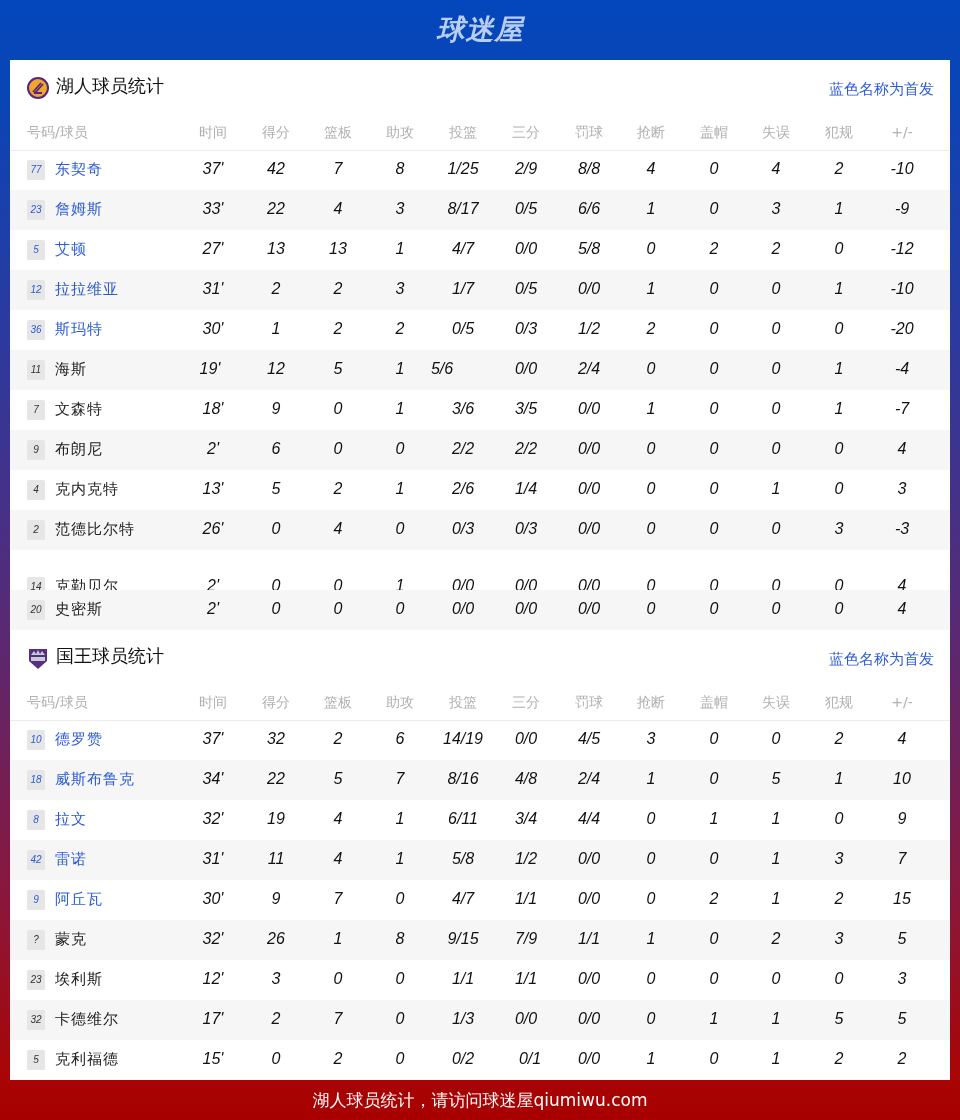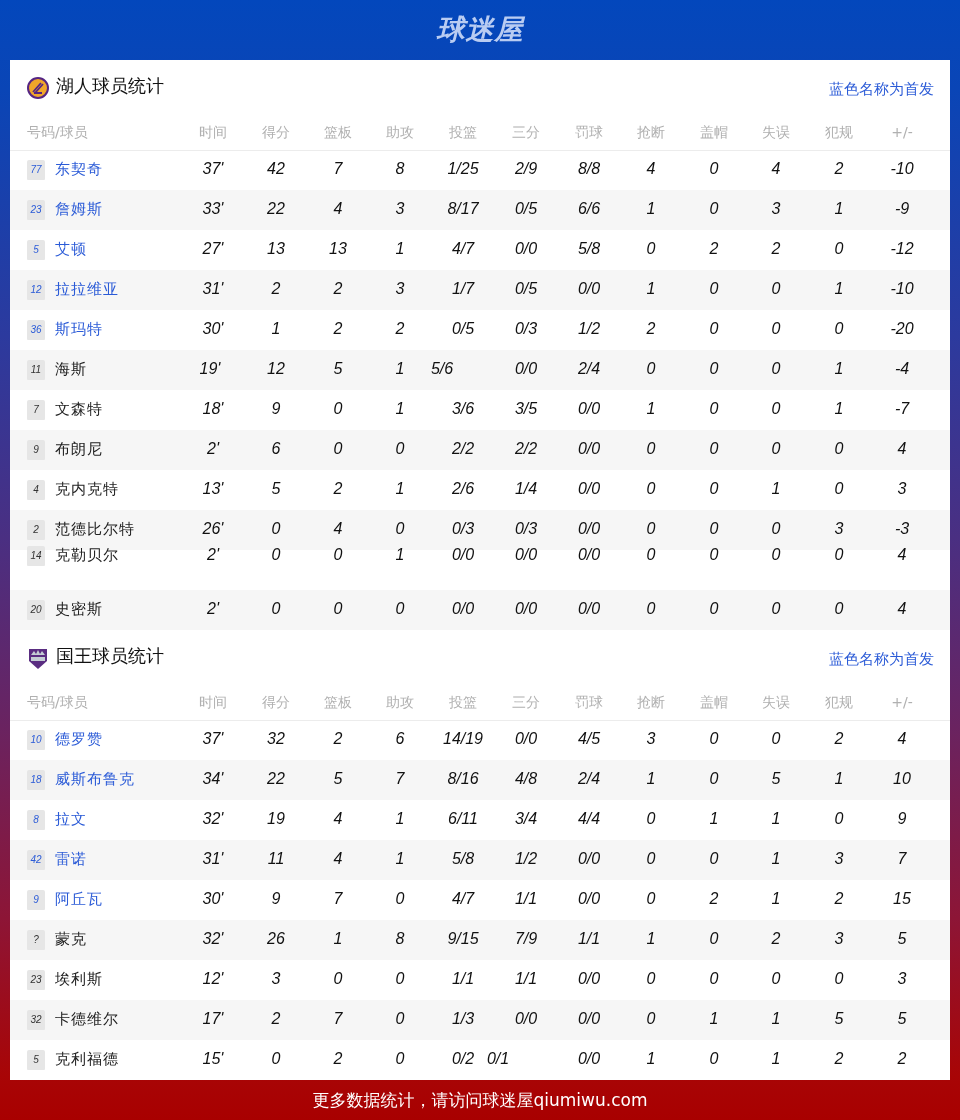--- a/index.html
+++ b/index.html
@@ -261,7 +261,7 @@
       <span class="cell" style="left:829px">3</span>
       <span class="cell" style="left:892px">-3</span>
     </div>
-    <div class="row" style="top: 476px; padding-left: 9px;">
+    <div class="row" style="top: 507px; padding-left: 9px;">
       <span class="jersey">14</span>
       <span class="pname">克勒贝尔</span>
       <span class="cell" style="left:203px">2'</span>

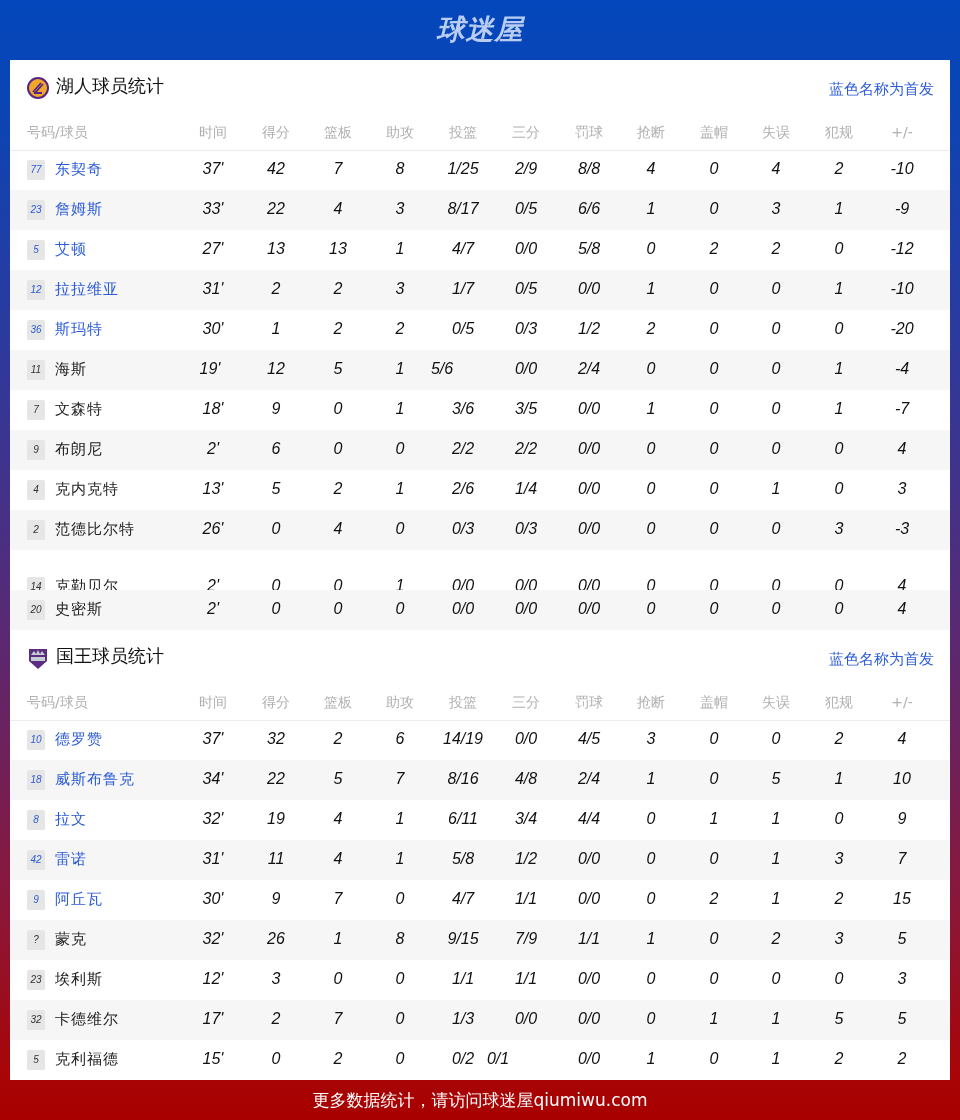--- a/index.html
+++ b/index.html
@@ -453,7 +453,7 @@
       <span class="cell" style="left:328px">2</span>
       <span class="cell" style="left:390px">0</span>
       <span class="cell" style="left:453px">0/2</span>
-      <span class="cell" style="left:488px">0/1</span>
+      <span class="cell" style="left:520px">0/1</span>
       <span class="cell" style="left:579px">0/0</span>
       <span class="cell" style="left:641px">1</span>
       <span class="cell" style="left:704px">0</span>

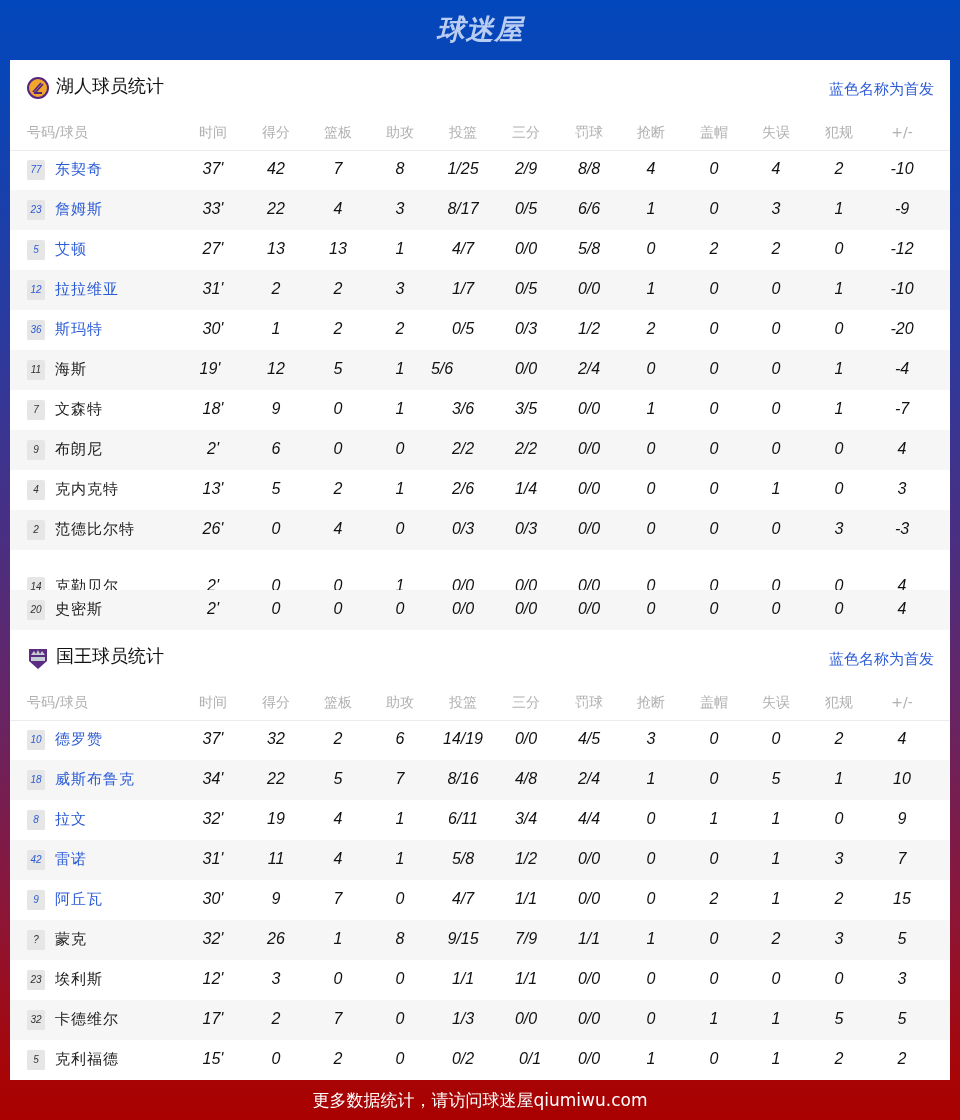--- a/index.html
+++ b/index.html
@@ -464,7 +464,7 @@
   </div>
 
 <div class="site-footer">
-  <span class="footer-text">更多数据统计，请访问球迷屋qiumiwu.com</span>
+  <span class="footer-text">湖人球员统计，请访问球迷屋qiumiwu.com</span>
 </div>
 
 </body></html>

